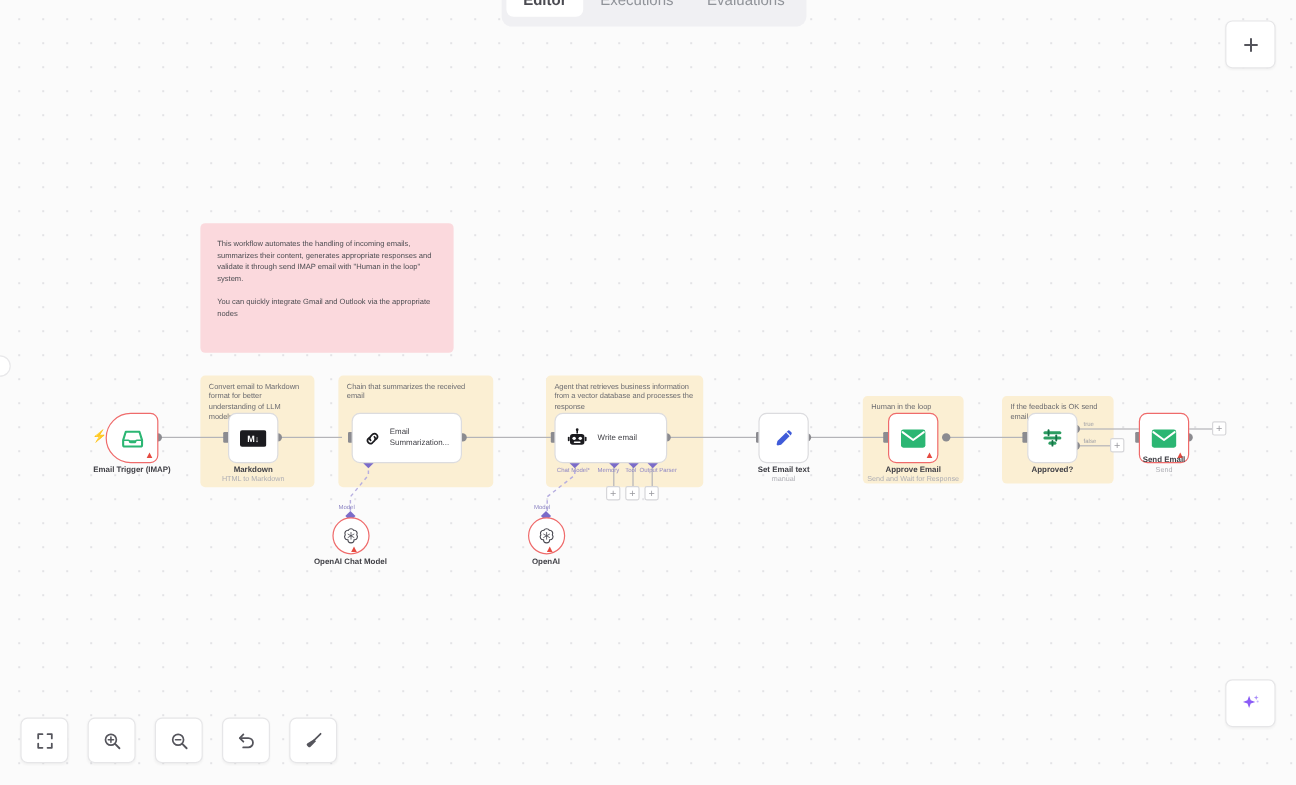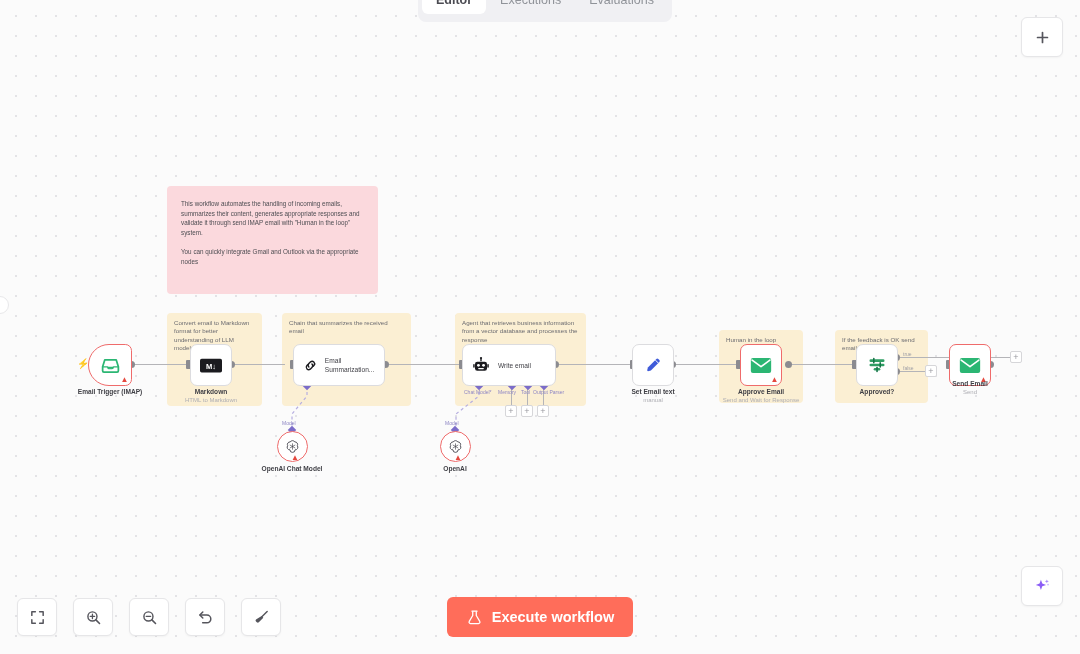--- a/index.html
+++ b/index.html
@@ -430,13 +430,6 @@
     </div>
   </div>
 
-  <button id="execute-workflow-button">
-    <svg width="17" height="17" viewBox="0 0 24 24">
-      <path d="M9.5 3 V9.2 L4.6 17.4 A2 2 0 0 0 6.3 20.5 H17.7 A2 2 0 0 0 19.4 17.4 L14.5 9.2 V3" fill="none" stroke="#ffffff" stroke-width="1.8" stroke-linejoin="round"></path>
-      <path d="M8.4 3 H15.6" stroke="#ffffff" stroke-width="1.8" stroke-linecap="round"></path>
-    </svg>
-    <span>Execute workflow</span>
-  </button>
 
 </div>
 

